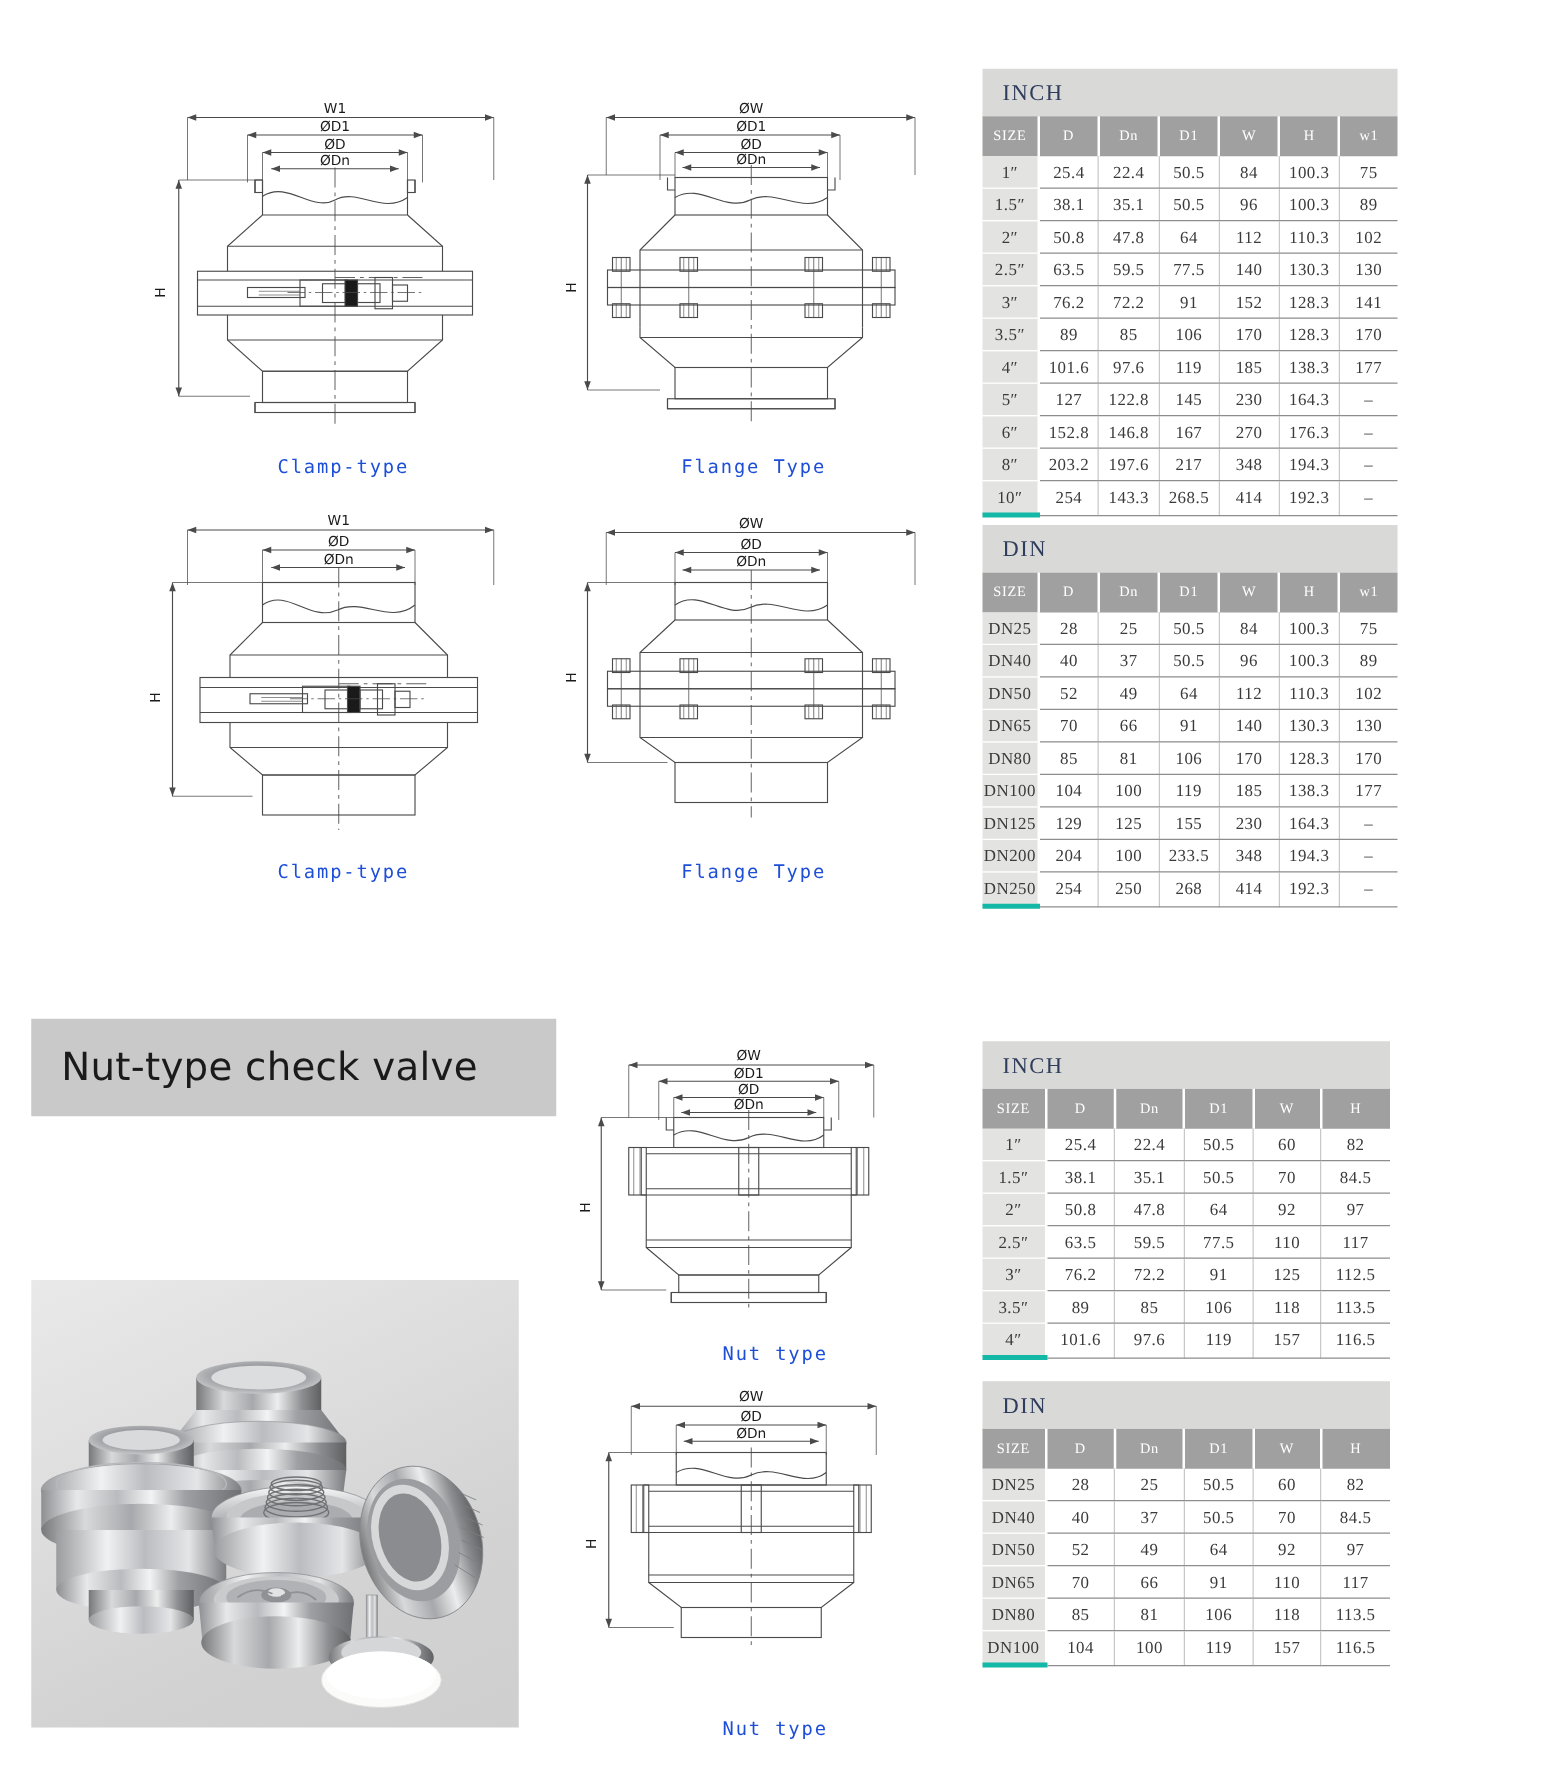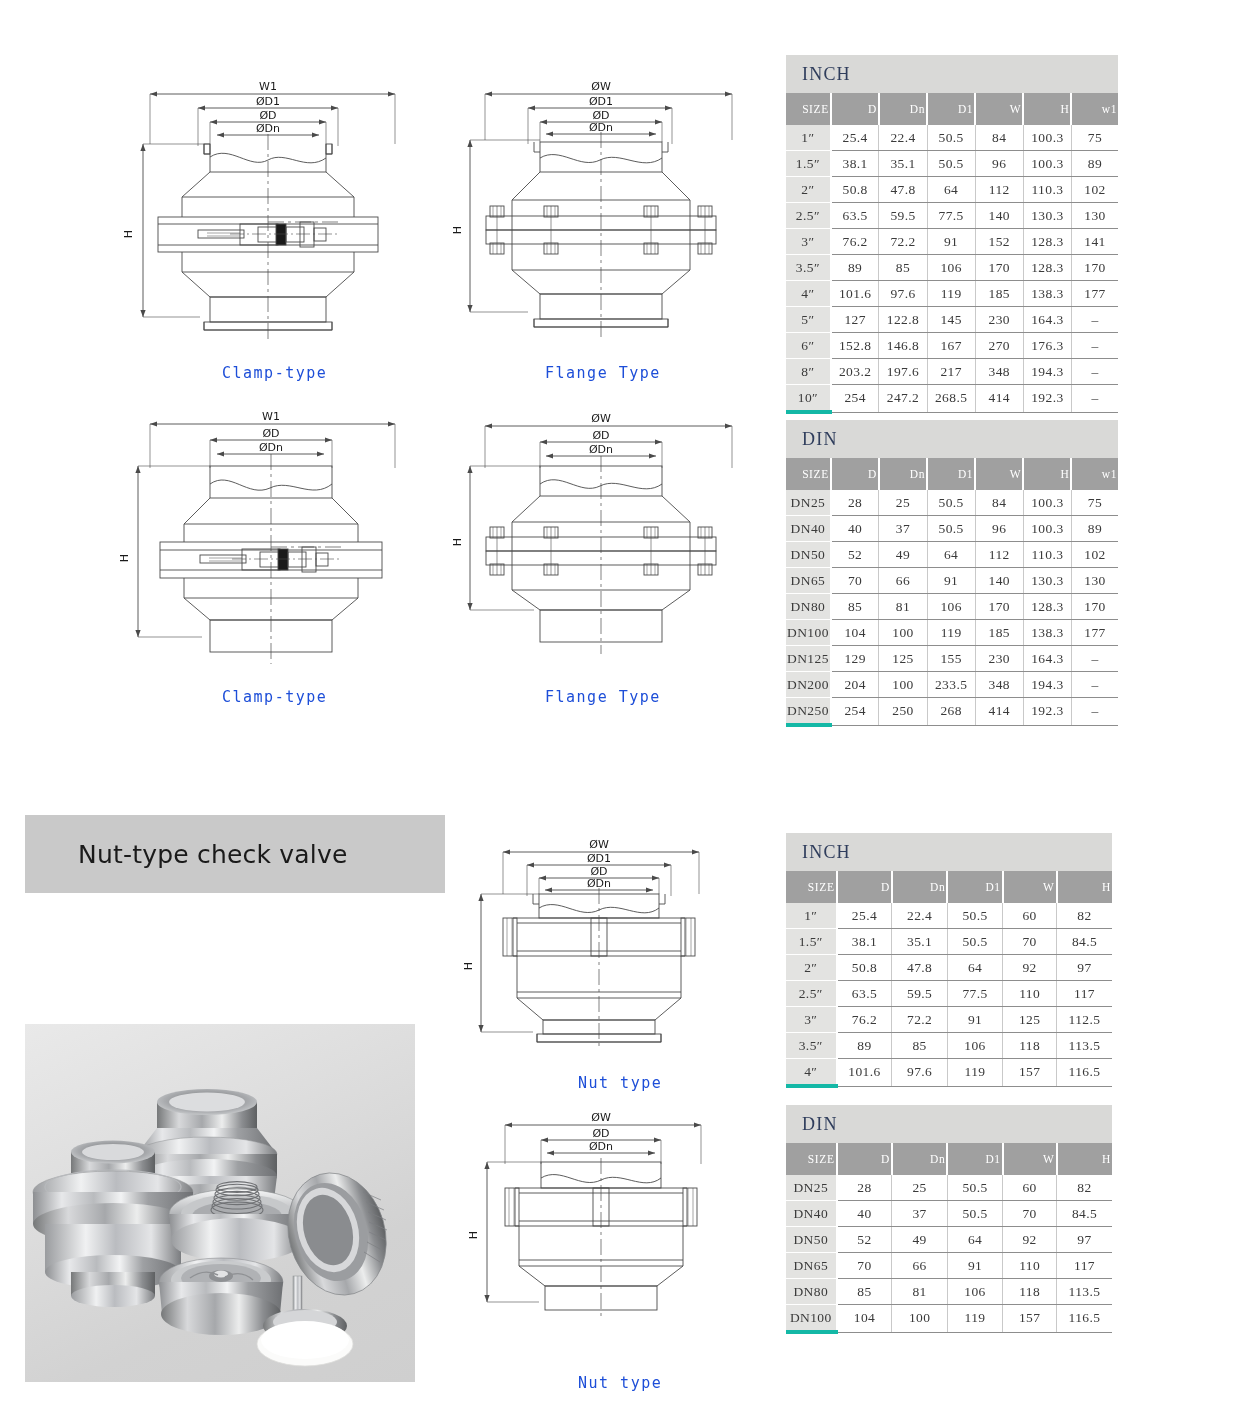--- a/index.html
+++ b/index.html
@@ -43,7 +43,7 @@
     letter-spacing: 0.6px;
     height: 30px;
     border-right: 2px solid #ffffff;
-    text-align: right;
+    text-align: center;
     vertical-align: middle;
   }
   table.spec th:last-child { border-right: none; }

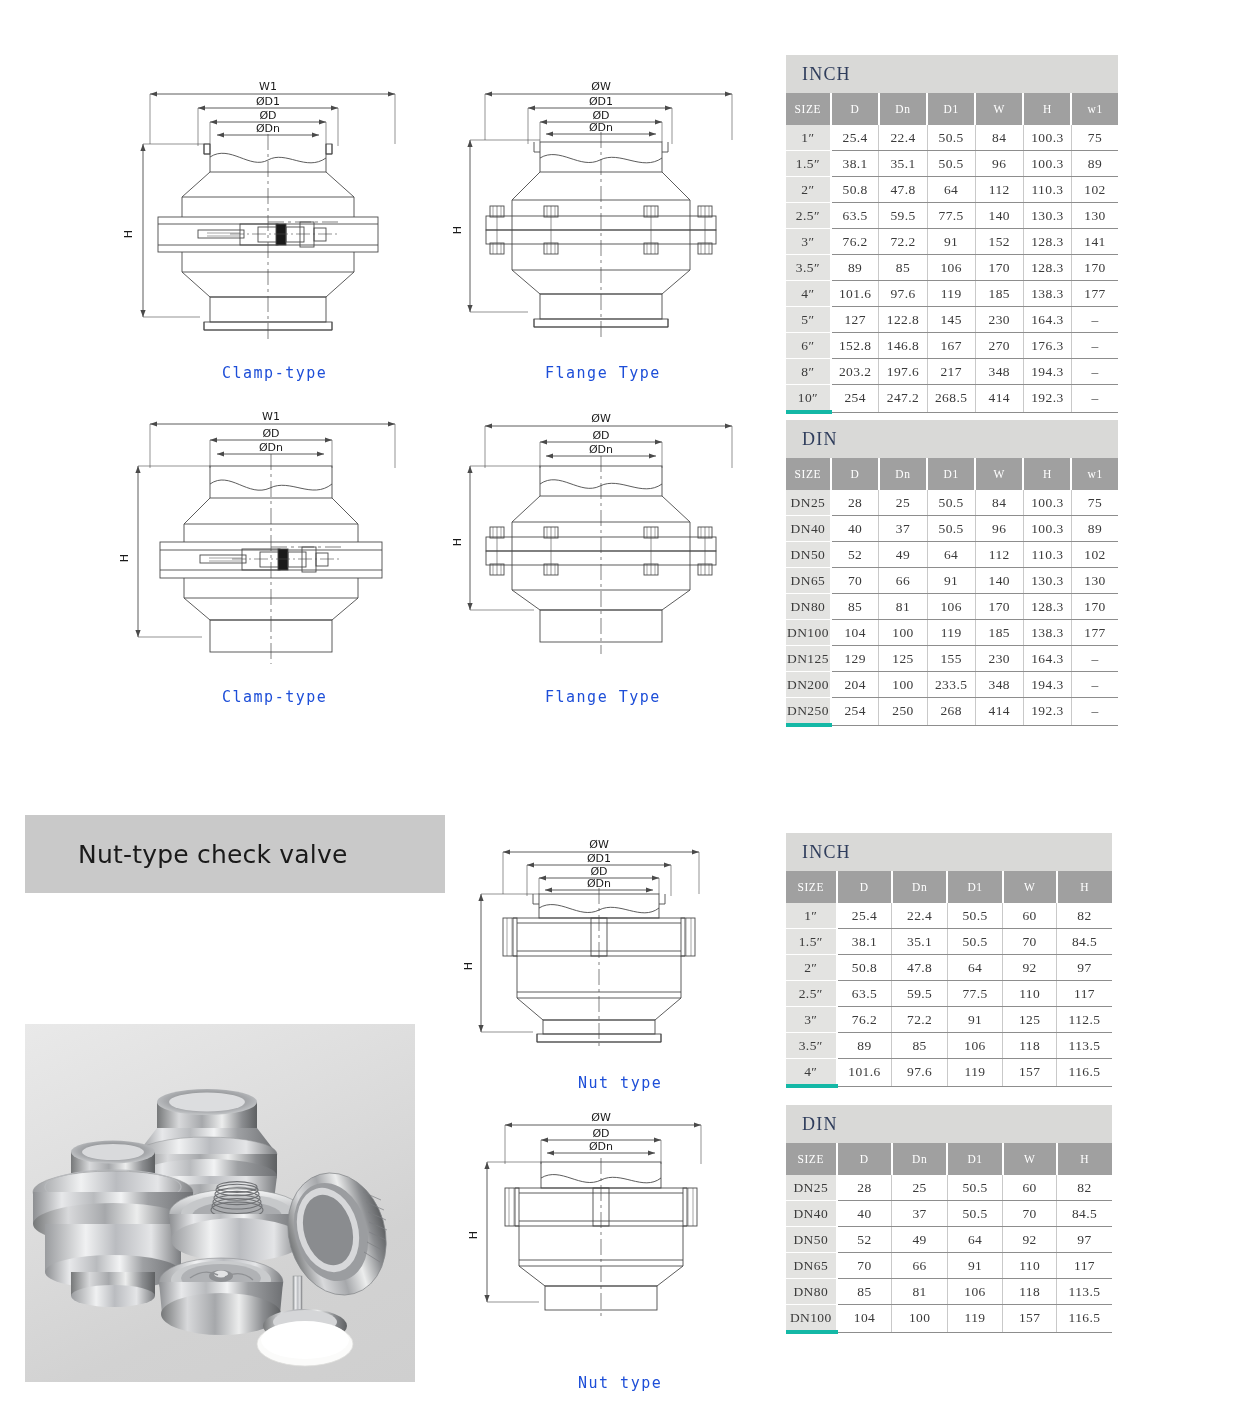--- a/index.html
+++ b/index.html
@@ -792,7 +792,7 @@
         <tr>
           <td class="sizecell">10″</td>
           <td>254</td>
-          <td>247.2</td>
+          <td>143.3</td>
           <td>268.5</td>
           <td>414</td>
           <td>192.3</td>

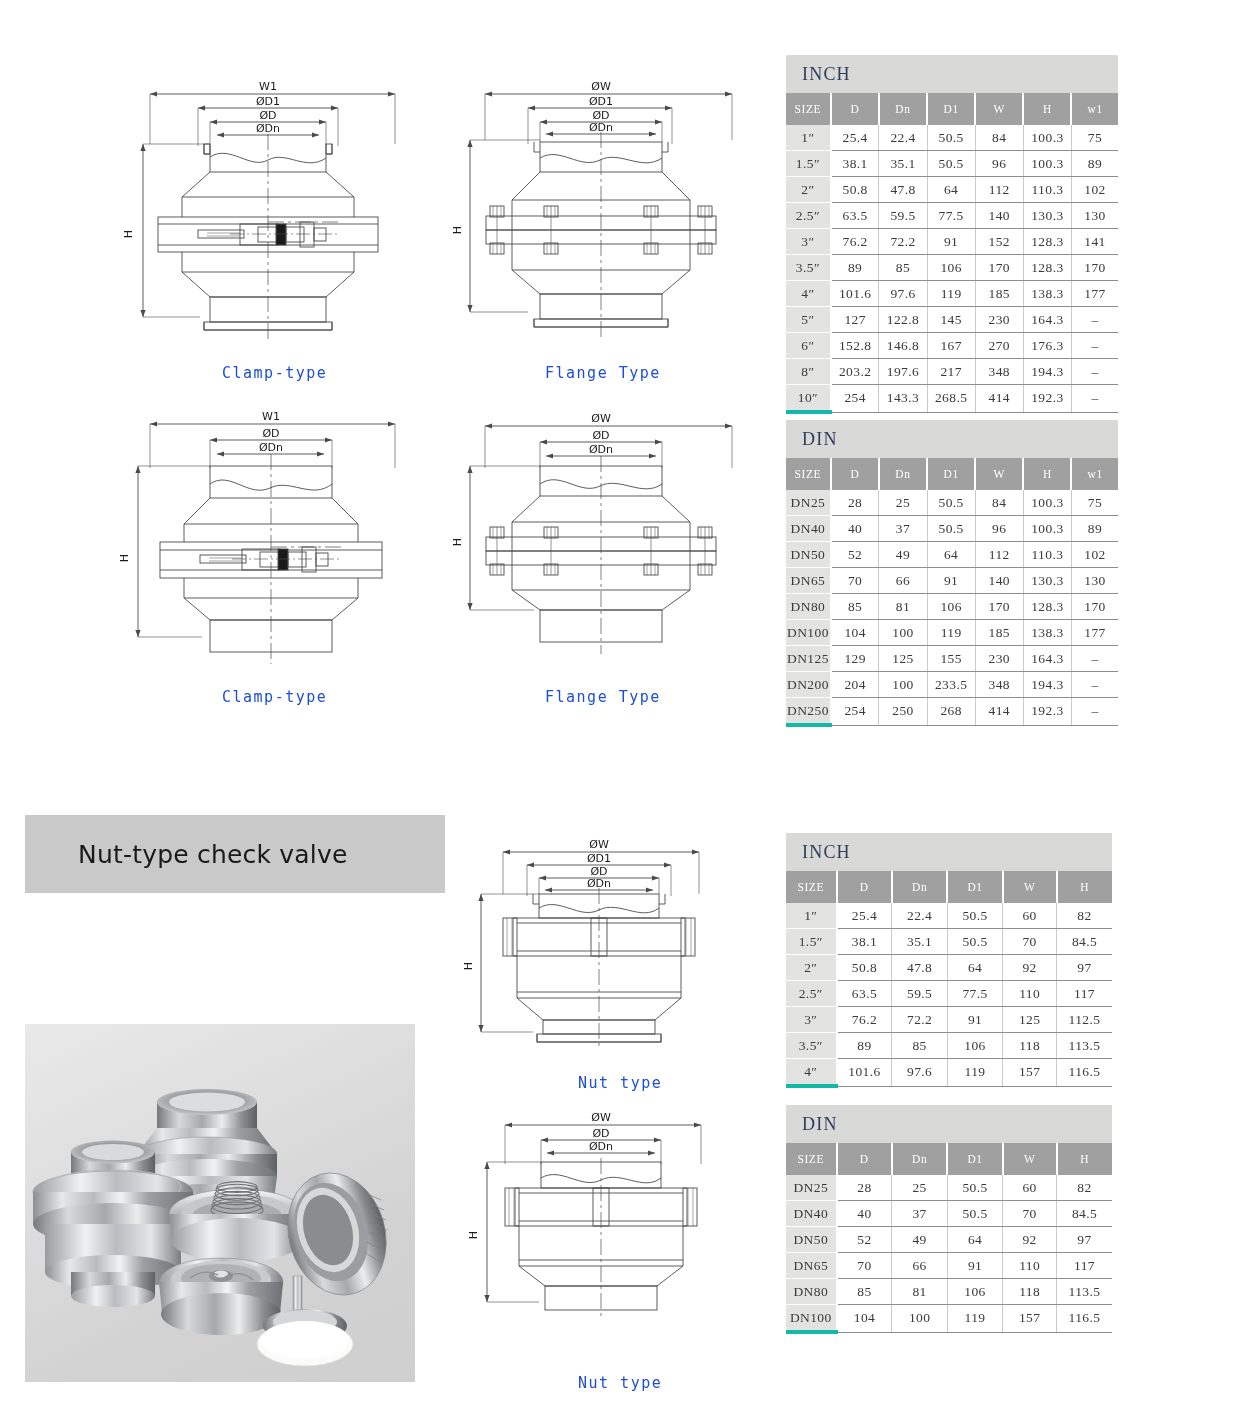--- a/index.html
+++ b/index.html
@@ -75,9 +75,9 @@
   }
   .section-banner span {
     font-family: "DejaVu Sans", sans-serif;
-    font-size: 25px;
+    font-size: 31px;
     color: #1a1a1a;
-    padding-left: 53px;
+    padding-left: 24px;
     letter-spacing: 0.2px;
   }
 

